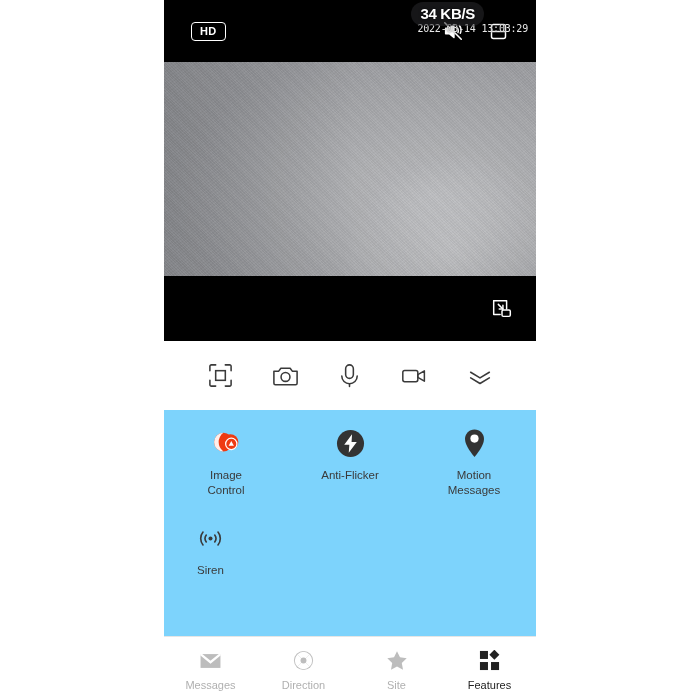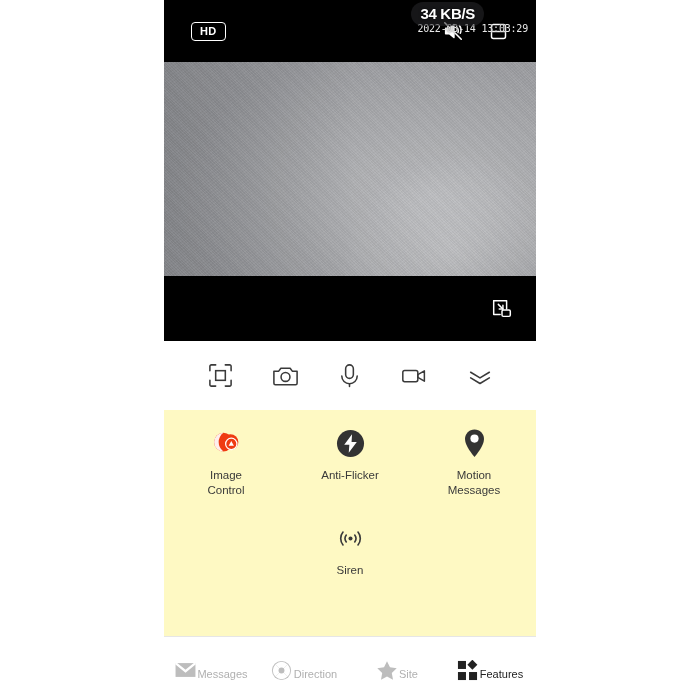--- a/index.html
+++ b/index.html
@@ -174,7 +174,7 @@
   .feature-panel {
     width: 372px;
     height: 227px;
-    background: #fef9c3;
+    background: #7dd3fc;
     box-sizing: border-box;
     padding: 18px 0 0 0;
     border-bottom: 1px solid #e6e6e6;

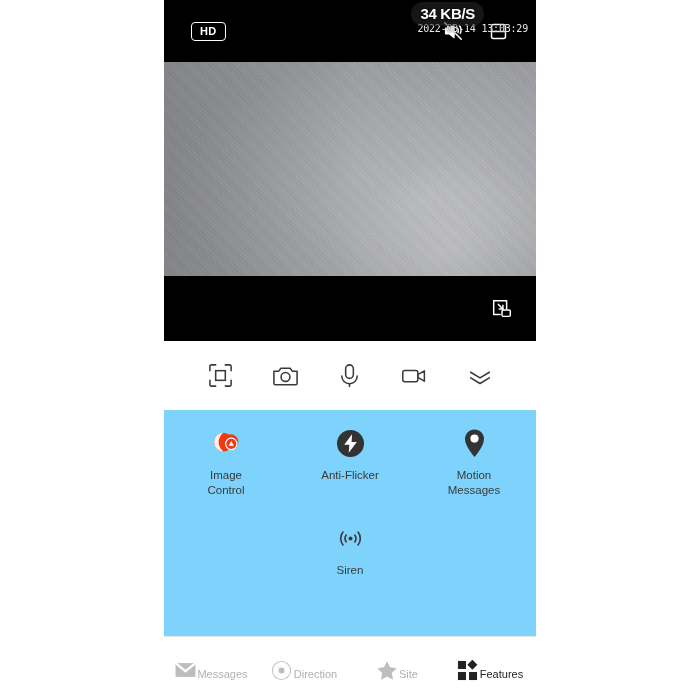--- a/index.html
+++ b/index.html
@@ -185,7 +185,6 @@
   }
   .feature-row.second {
     margin-top: 26px;
-    flex-direction: column;
   }
   .feature-item {
     flex: 1 1 0;

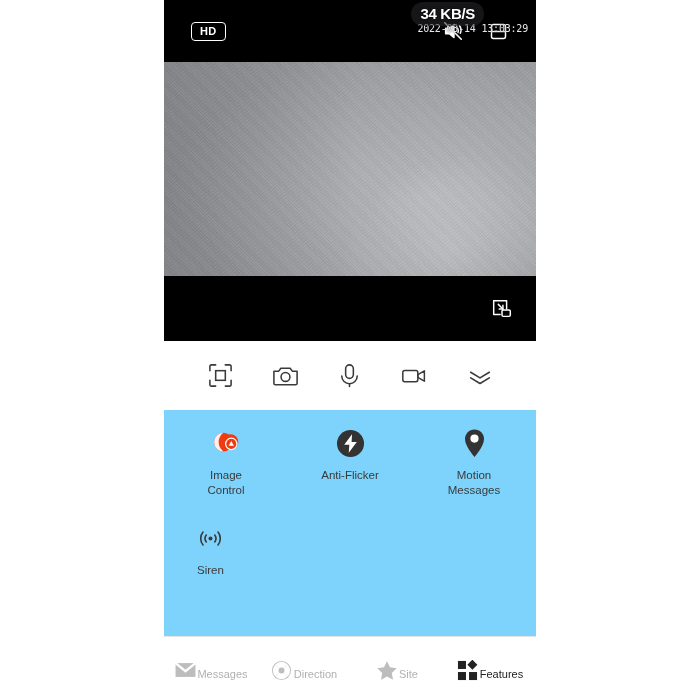--- a/index.html
+++ b/index.html
@@ -225,7 +225,7 @@
   .nav-item {
     flex: 1 1 0;
     display: flex;
-    flex-direction: row;
+    flex-direction: column;
     align-items: center;
     justify-content: center;
   }

